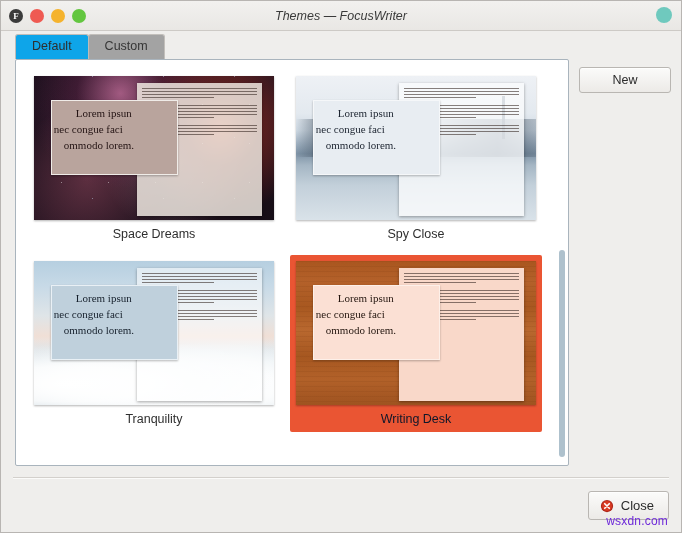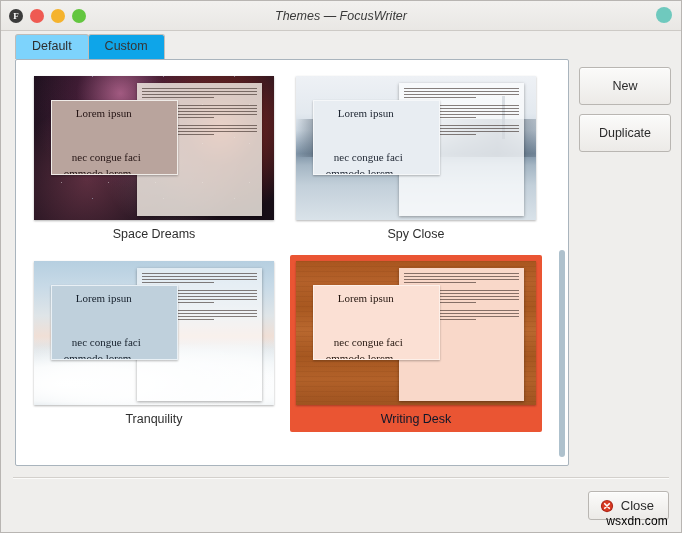--- a/index.html
+++ b/index.html
@@ -102,7 +102,7 @@
     cursor: default;
   }
   .tab.active {
-    background: #7dd3fc;
+    background: #0ea5e9;
     border-color: #bfbcb8;
     position: relative;
     z-index: 2;

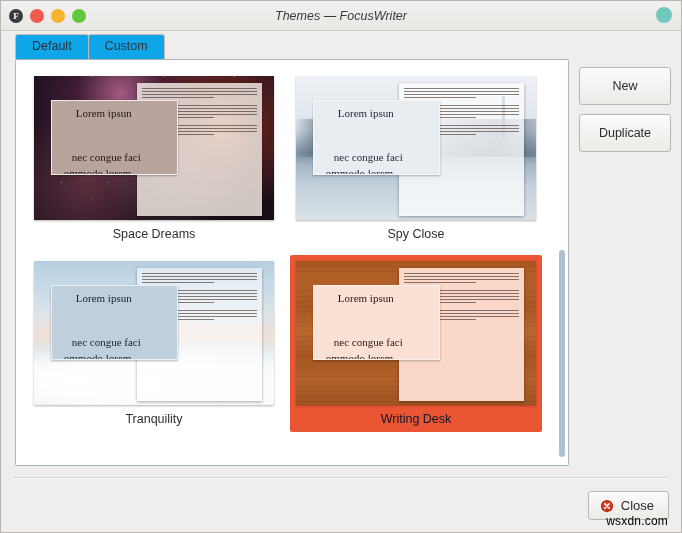--- a/index.html
+++ b/index.html
@@ -108,7 +108,7 @@
     z-index: 2;
   }
   .tab.inactive {
-    background: #0ea5e9;
+    background: #a3a3a3;
     border-color: #c2bfbb;
     color: #363636;
   }

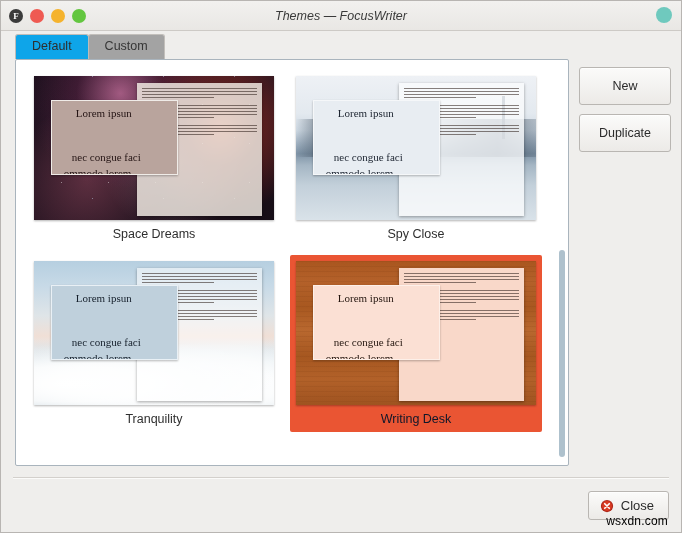--- a/index.html
+++ b/index.html
@@ -336,7 +336,7 @@
     background: linear-gradient(to bottom, #fbfbfa 0%, #eceae7 100%);
     border: 1px solid #b9b6b2;
     border-radius: 3px;
-    padding: 11px 6px;
+    padding: 5px 6px;
     text-align: center;
     cursor: default;
     box-shadow: 0 1px 0 rgba(255,255,255,0.7) inset;

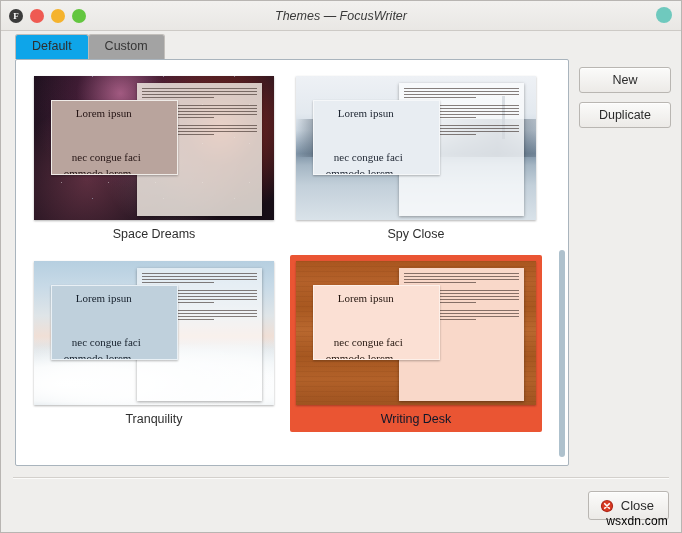--- a/index.html
+++ b/index.html
@@ -541,7 +541,6 @@
 
     <div class="side-buttons">
       <div class="btn">New</div>
-      <div class="btn">Duplicate</div>
     </div>
 
   </div>

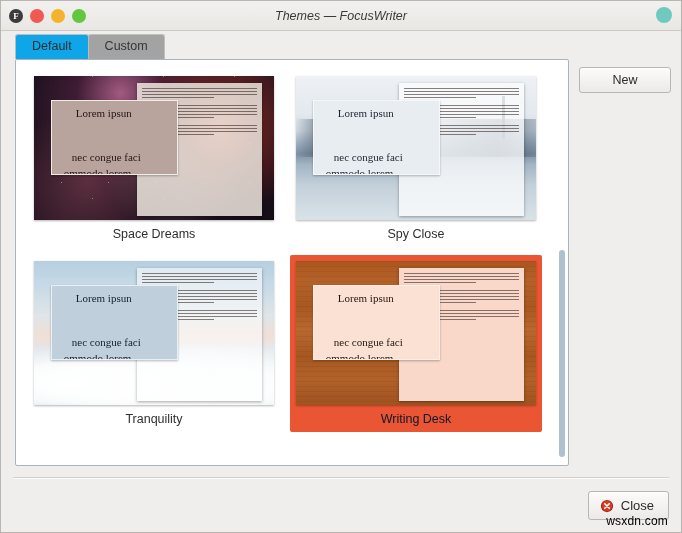--- a/index.html
+++ b/index.html
@@ -287,7 +287,7 @@
     white-space: nowrap;
   }
   .ov-l1 { padding-left: 24px; }
-  .ov-l2 { padding-left: 20px; margin-top: 28px; }
+  .ov-l2 { padding-left: 2px; }
   .ov-l3 { padding-left: 12px; }
 
   .ov-space  { background: #b9a49d; color: #241414; border: 1px solid #f0ece8; }

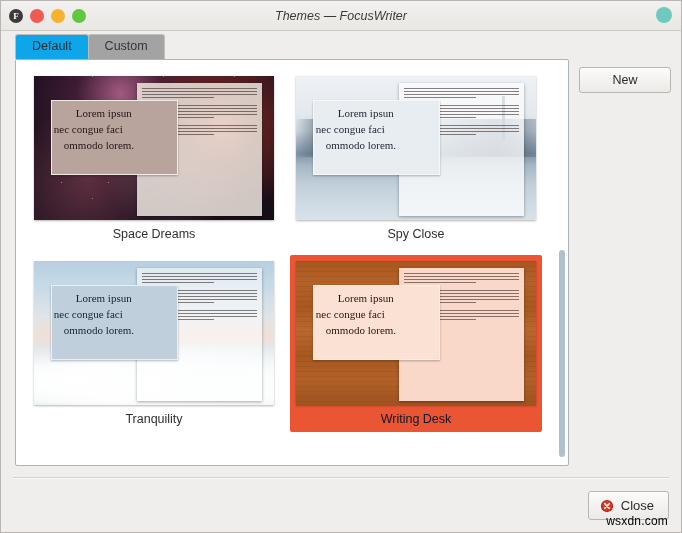--- a/index.html
+++ b/index.html
@@ -383,7 +383,7 @@
     right: 13px;
     bottom: 4px;
     font-size: 12px;
-    color: #000000;
+    color: #6d28d9;
     letter-spacing: 0.2px;
   }
 </style>

